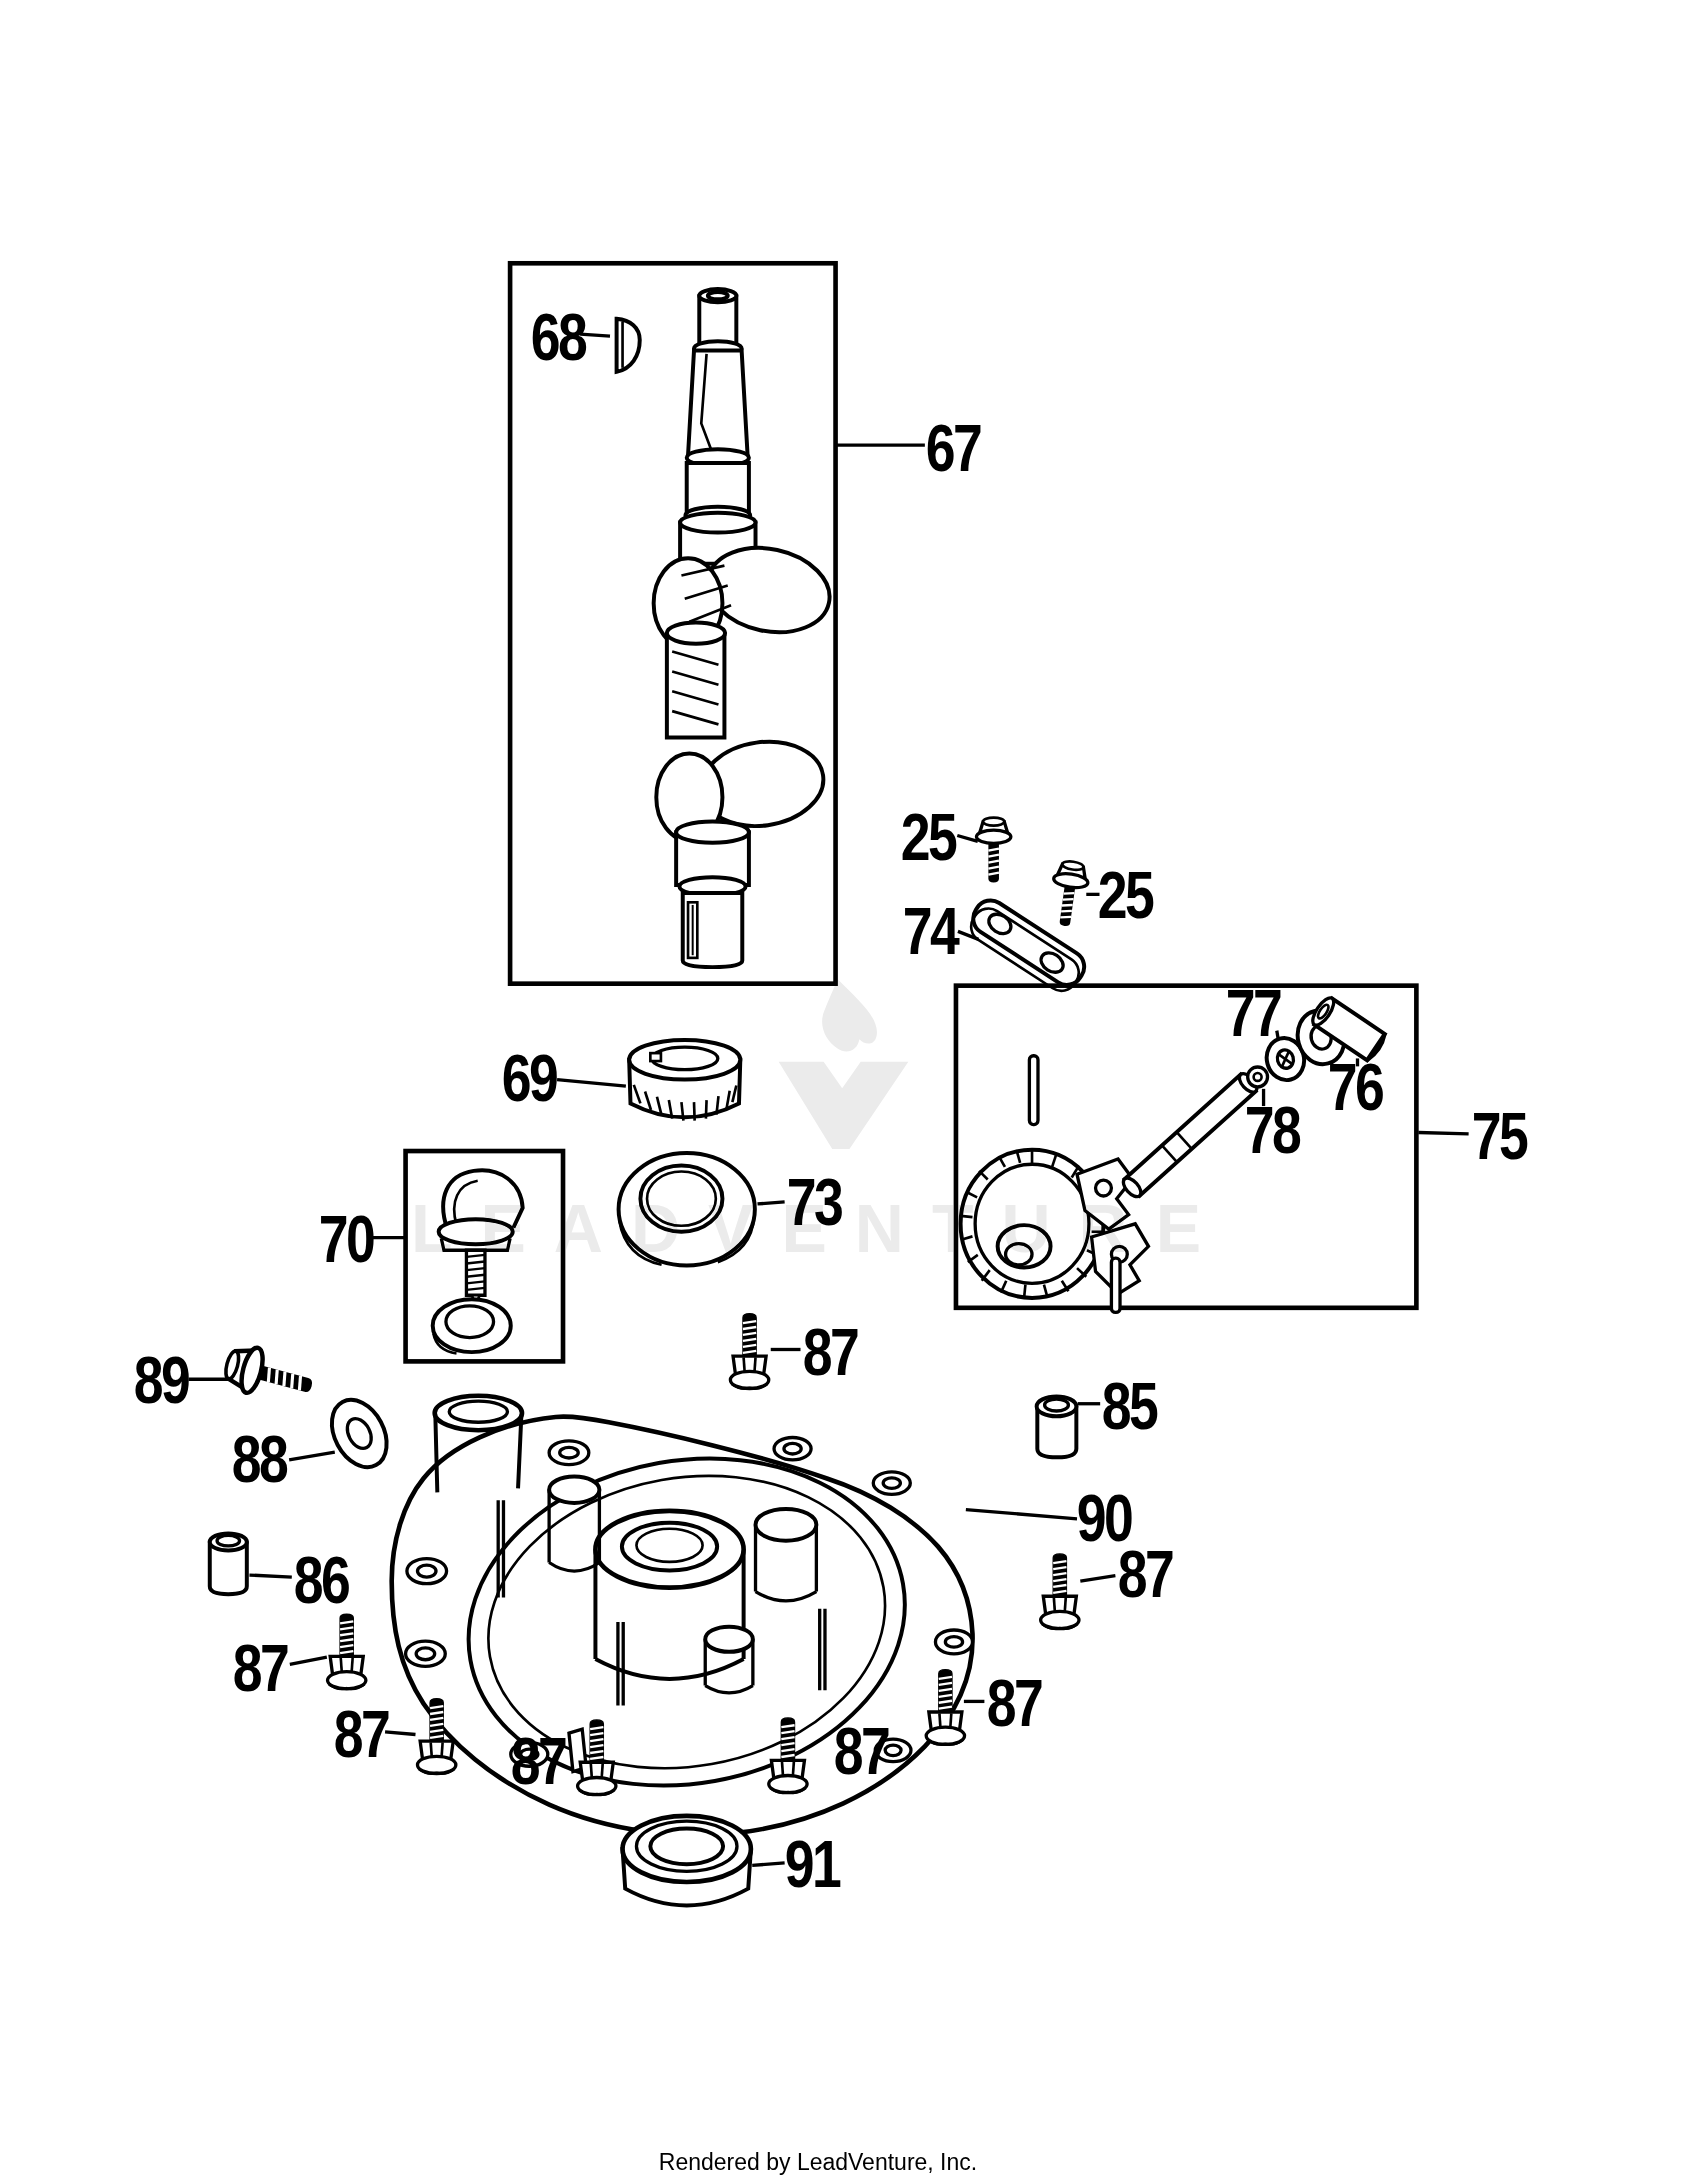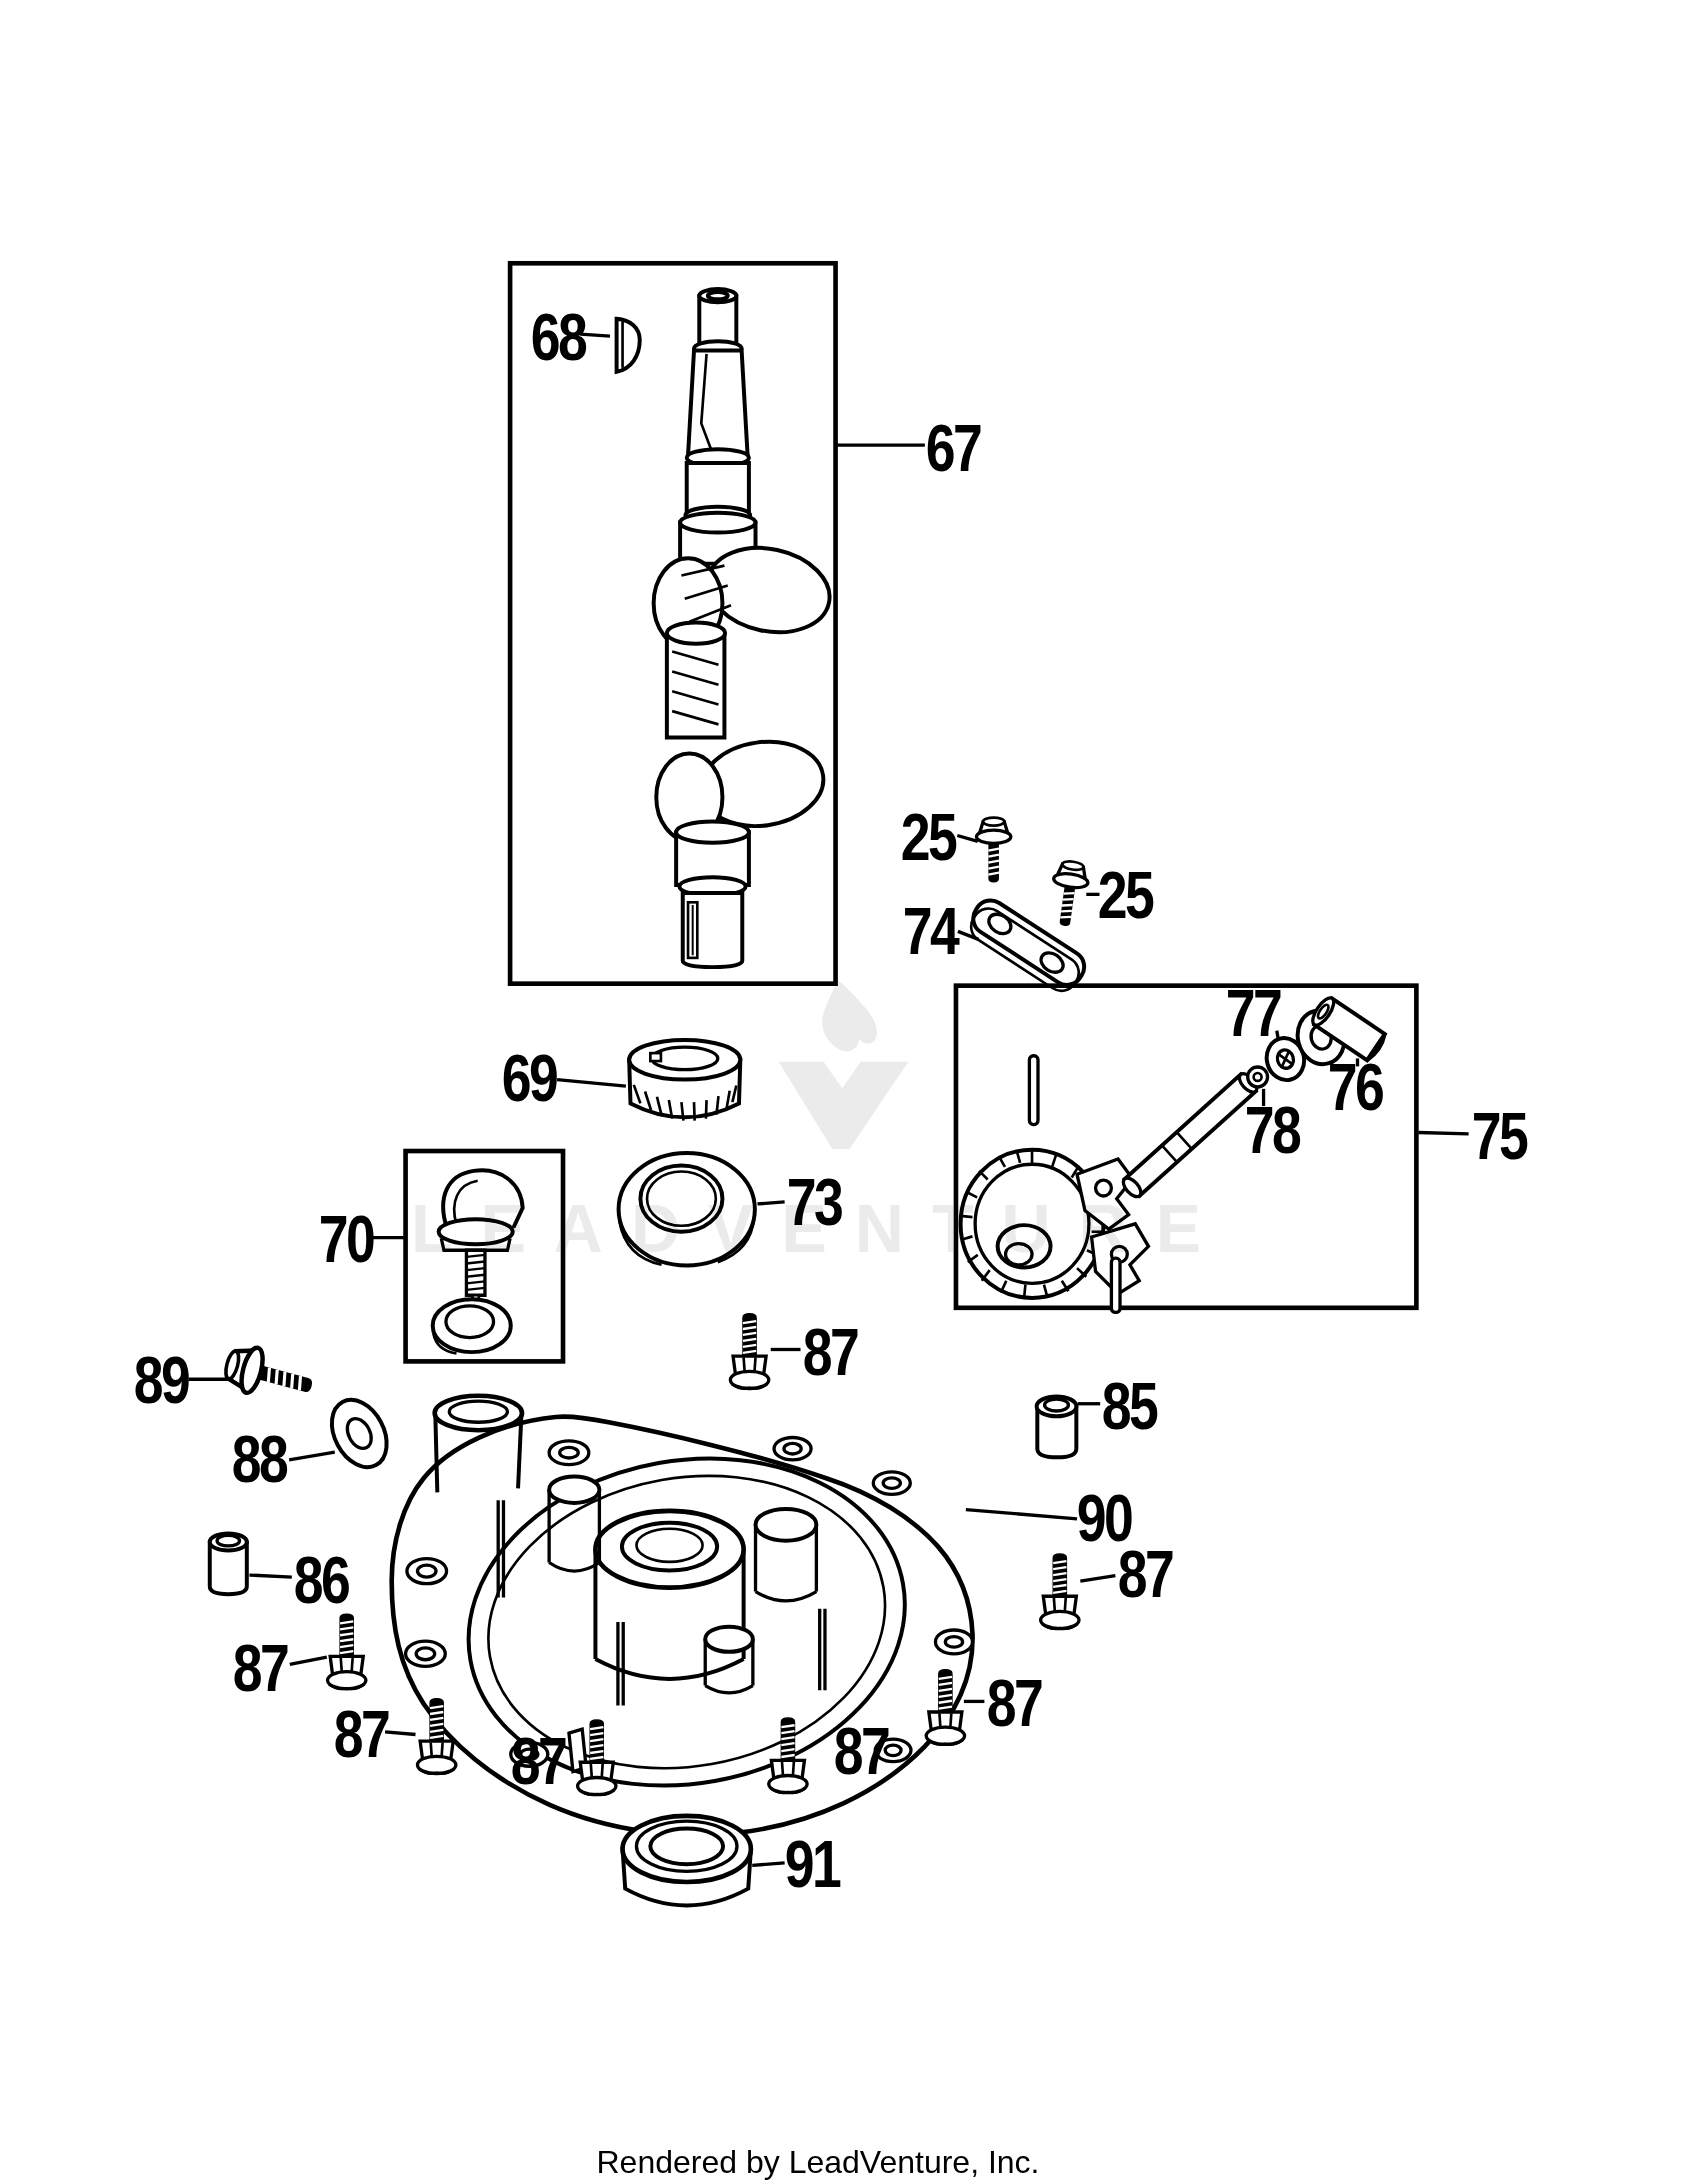--- a/index.html
+++ b/index.html
@@ -14,7 +14,7 @@
   .lbl{position:absolute;transform:translate(-50%,-50%) scaleX(0.8);
        font-weight:bold;font-size:67px;letter-spacing:-3.3px;color:#000;line-height:1;white-space:nowrap;}
   .footer{position:absolute;left:818px;top:2162px;transform:translate(-50%,-50%);
-          font-size:32px;color:#000;white-space:nowrap;}
+          font-size:23px;color:#000;white-space:nowrap;}
 </style>
 </head>
 <body>

